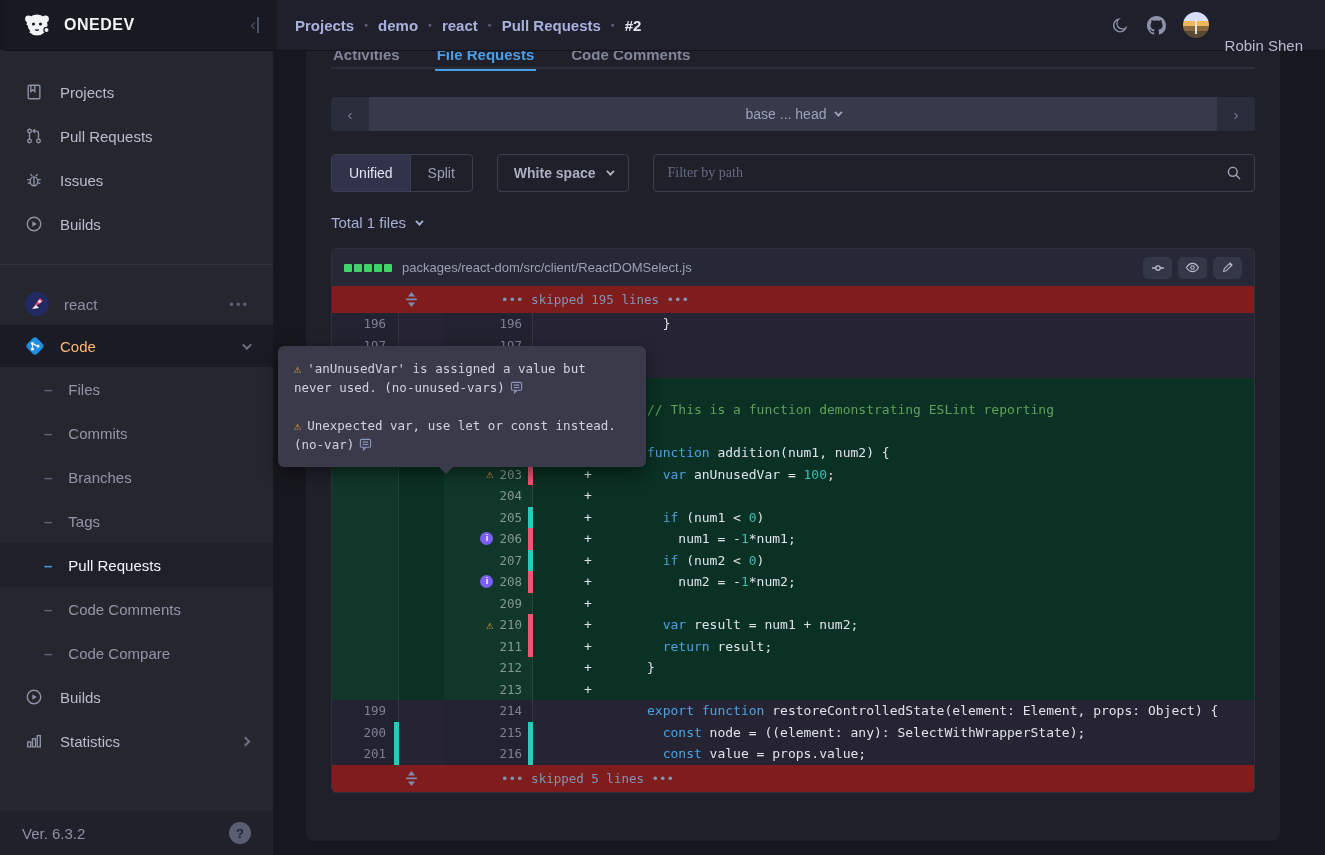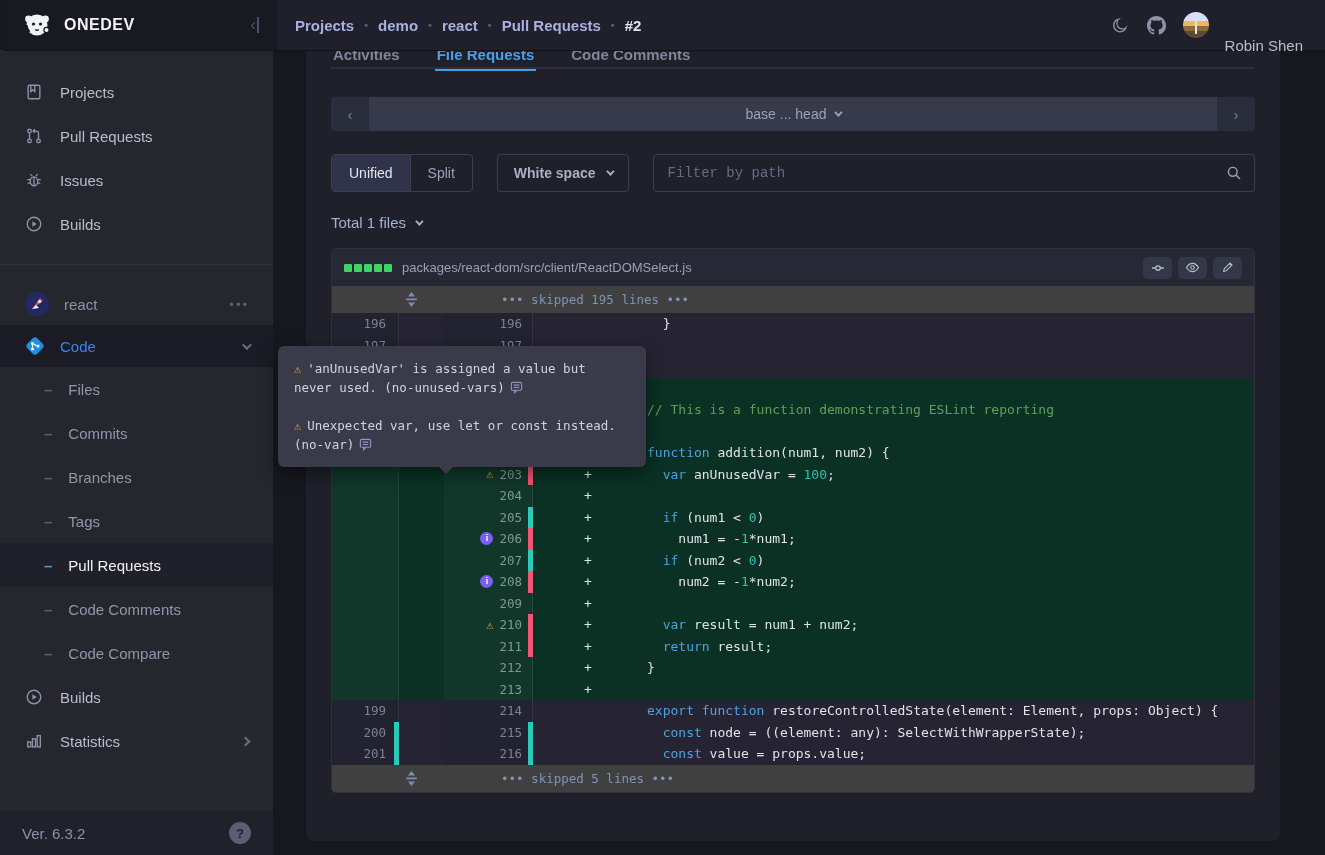--- a/index.html
+++ b/index.html
@@ -90,7 +90,7 @@
   .dropdown .chev { border-color:#aab0c2; width:6px; height:6px; }
   .filter-wrap { flex:1; border:1px solid #3c3f50; border-radius:4px; display:flex; align-items:center; }
   .filter-wrap input { flex:1; background:transparent; border:none; outline:none; color:#ec4899;
-                       font-size:14px; padding:0 14px; font-family:Liberation Mono, monospace; }
+                       font-size:14px; padding:0 14px; font-family:Liberation Serif, serif; }
   .filter-wrap input::placeholder { color:#666c84; }
   .search-btn { width:40px; display:flex; align-items:center; justify-content:center; color:#9aa0b5; cursor:pointer; }
 

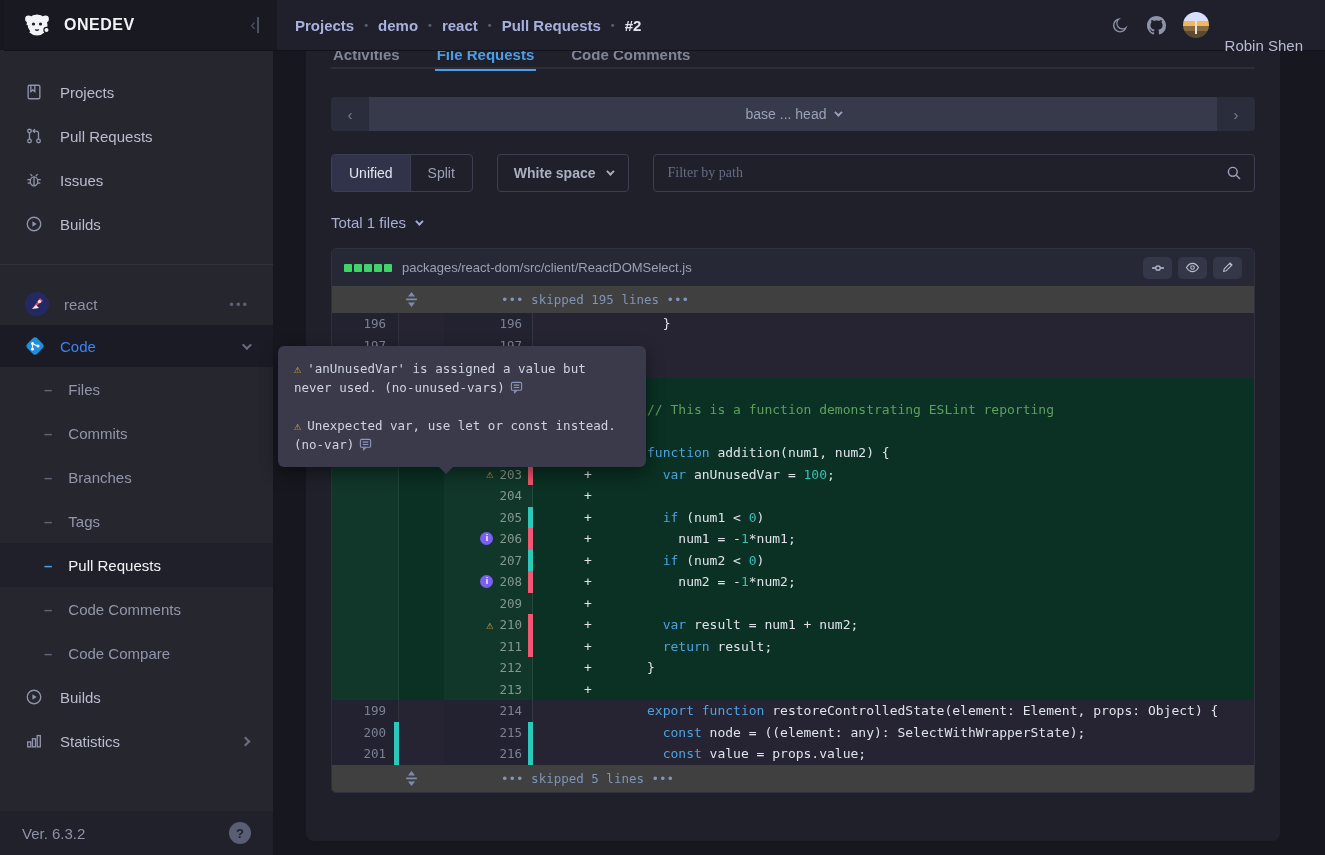--- a/index.html
+++ b/index.html
@@ -109,7 +109,7 @@
             display:flex; align-items:center; justify-content:center; cursor:pointer; }
 
   .diff-body { font-family:"DejaVu Sans Mono", monospace; font-size:13px; }
-  .skip-row { height:27px; background:#404040; color:#8094b8; display:flex; align-items:center;
+  .skip-row { height:27px; background:#7f1d1d; color:#8094b8; display:flex; align-items:center;
               position:relative; padding-left:169px; font-size:12.5px; }
   .skip-row .expander { position:absolute; left:73px; top:0; bottom:0; display:flex; align-items:center;
                         color:#7f8bb0; cursor:pointer; }

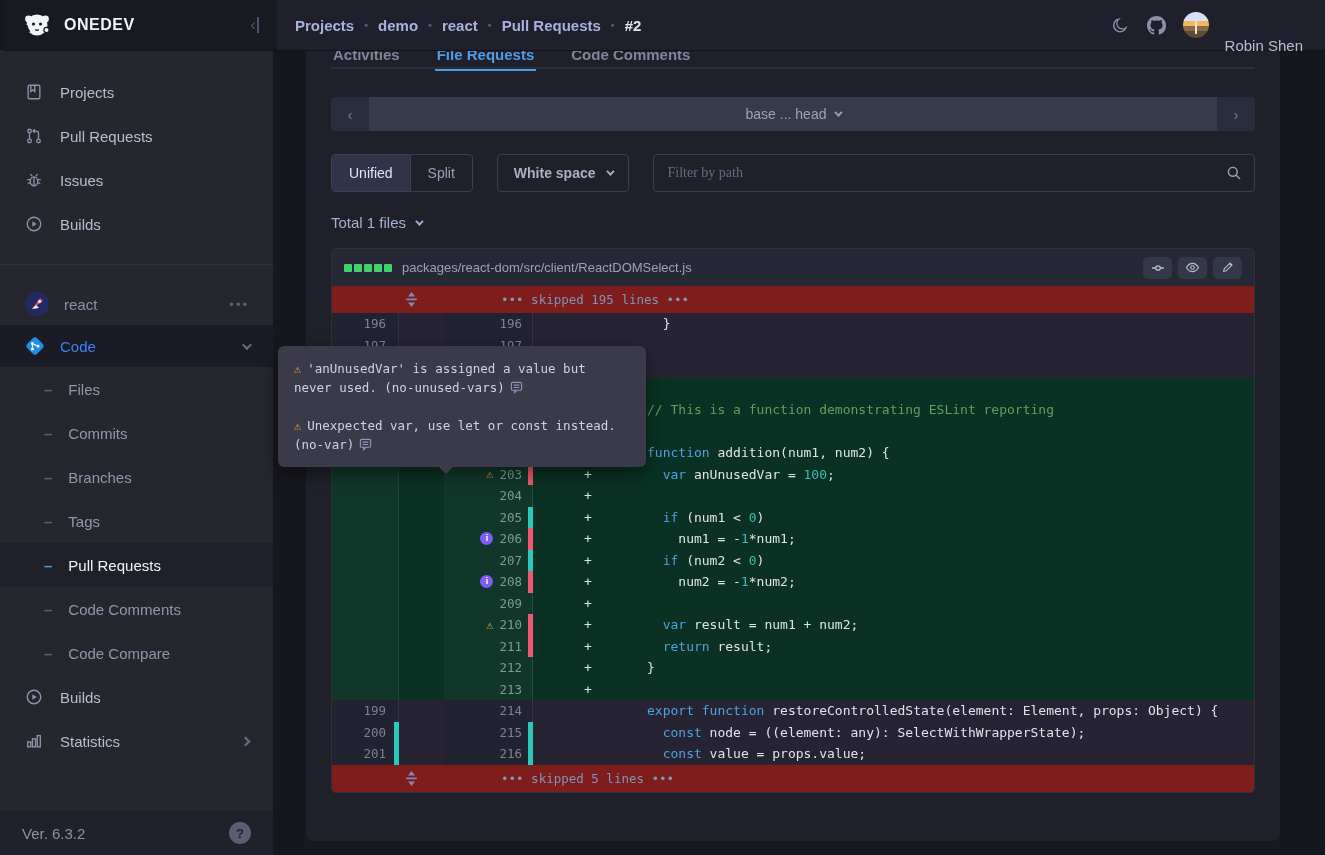--- a/index.html
+++ b/index.html
@@ -40,7 +40,7 @@
                  color:#8d92a6; font-size:15px; cursor:pointer; flex:none; }
   .more-dots { margin-left:auto; color:#5c6178; letter-spacing:2px; font-size:13px; cursor:pointer; }
   .code-row { height:42px; background:#1b1b25; display:flex; align-items:center; padding:0 24px; gap:14px;
-              color:#3b82f6; font-size:15px; cursor:pointer; flex:none; }
+              color:#fdba74; font-size:15px; cursor:pointer; flex:none; }
   .code-row .chev-down { margin-left:auto; }
   .sub-item { height:44px; display:flex; align-items:center; padding:0 24px 0 44px; gap:16px;
               color:#9296aa; font-size:15px; cursor:pointer; flex:none; }

